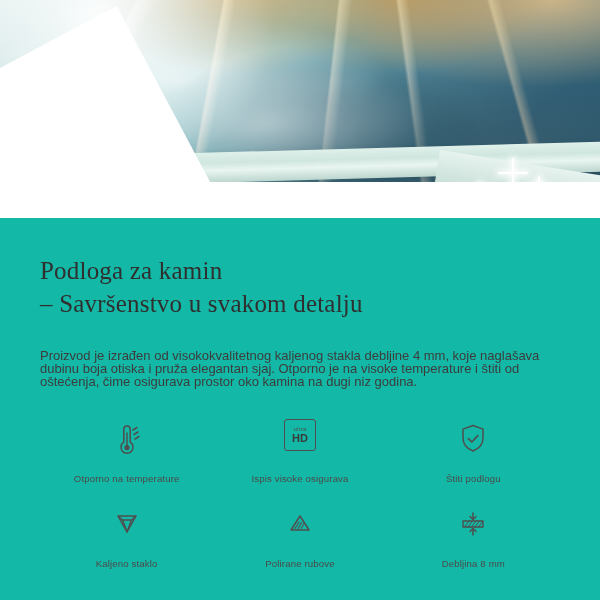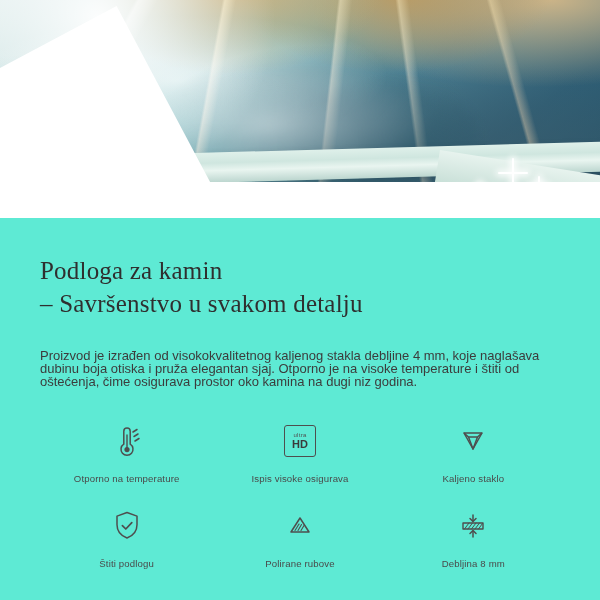--- a/index.html
+++ b/index.html
@@ -19,7 +19,7 @@
     position: relative;
     width: 600px;
     height: 600px;
-    background: #5eead4;
+    background: #14b8a6;
   }
 
   

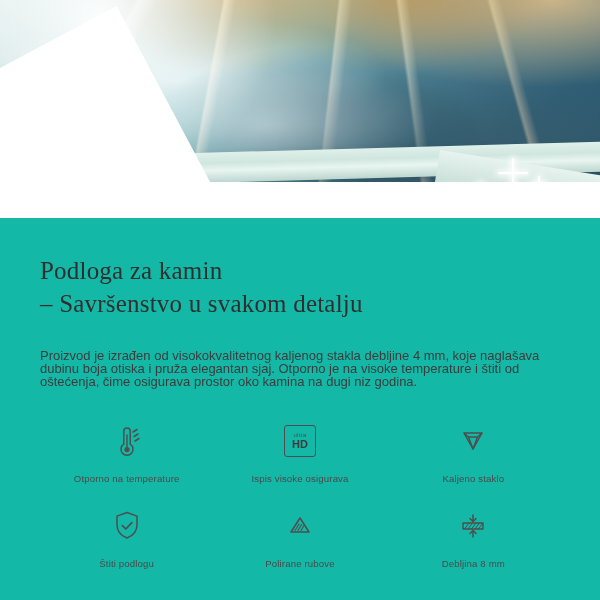--- a/index.html
+++ b/index.html
@@ -193,7 +193,7 @@
   .feature-icon {
     height: 44px;
     display: flex;
-    align-items: center;
+    align-items: flex-start;
     justify-content: center;
   }
 

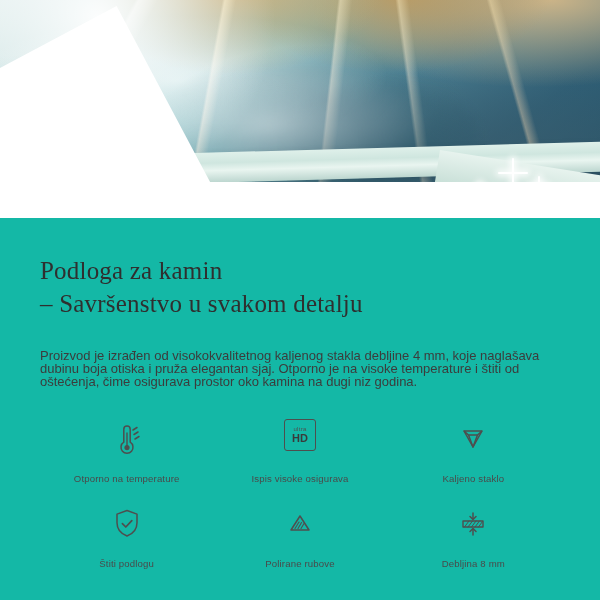--- a/index.html
+++ b/index.html
@@ -285,6 +285,16 @@
 
       <div class="feature">
         <div class="feature-icon">
+          <svg width="40" height="40" viewBox="0 0 40 40" fill="none" stroke="#4e4e4e" stroke-width="1.5" stroke-linecap="round" stroke-linejoin="round">
+            <path d="M20 6.5l10 3.6v8.6c0 6.6-4.3 11.1-10 13.3-5.7-2.2-10-6.7-10-13.3v-8.6l10-3.6z"></path>
+            <path d="M15.4 19.6l3.4 3.4 6-6.4" stroke-width="1.7"></path>
+          </svg>
+        </div>
+        <div class="feature-label">Štiti podlogu</div>
+      </div>
+
+      <div class="feature">
+        <div class="feature-icon">
           <svg width="40" height="40" viewBox="0 0 40 40" fill="none" stroke="#4e4e4e" stroke-width="1.5" stroke-linejoin="round">
             <path d="M11 12h18l-9 16-9-16z"></path>
             <path d="M11 12l4.5 4h9L29 12"></path>
@@ -292,16 +302,6 @@
           </svg>
         </div>
         <div class="feature-label">Kaljeno staklo</div>
-      </div>
-
-      <div class="feature">
-        <div class="feature-icon">
-          <svg width="40" height="40" viewBox="0 0 40 40" fill="none" stroke="#4e4e4e" stroke-width="1.5" stroke-linecap="round" stroke-linejoin="round">
-            <path d="M20 6.5l10 3.6v8.6c0 6.6-4.3 11.1-10 13.3-5.7-2.2-10-6.7-10-13.3v-8.6l10-3.6z"></path>
-            <path d="M15.4 19.6l3.4 3.4 6-6.4" stroke-width="1.7"></path>
-          </svg>
-        </div>
-        <div class="feature-label">Štiti podlogu</div>
       </div>
 
       <div class="feature">

